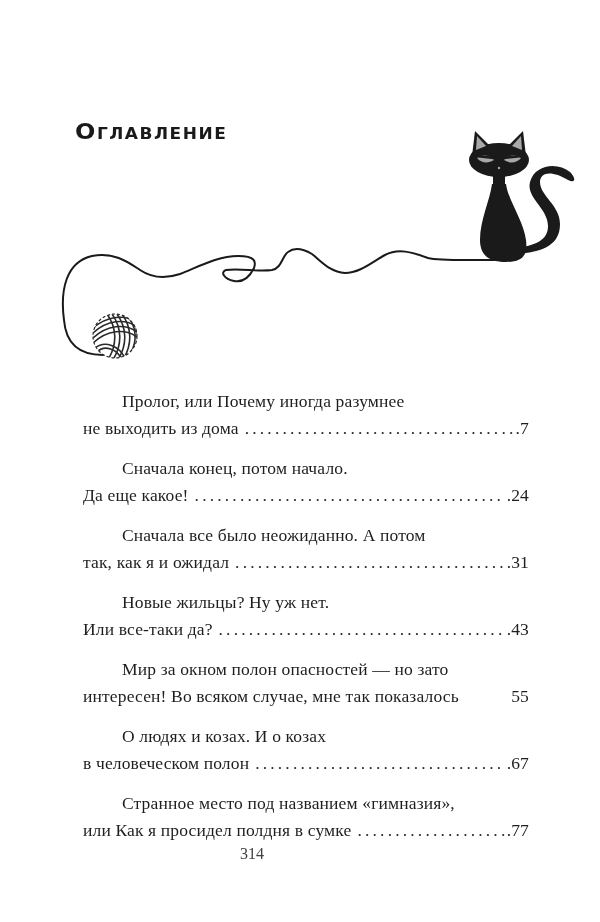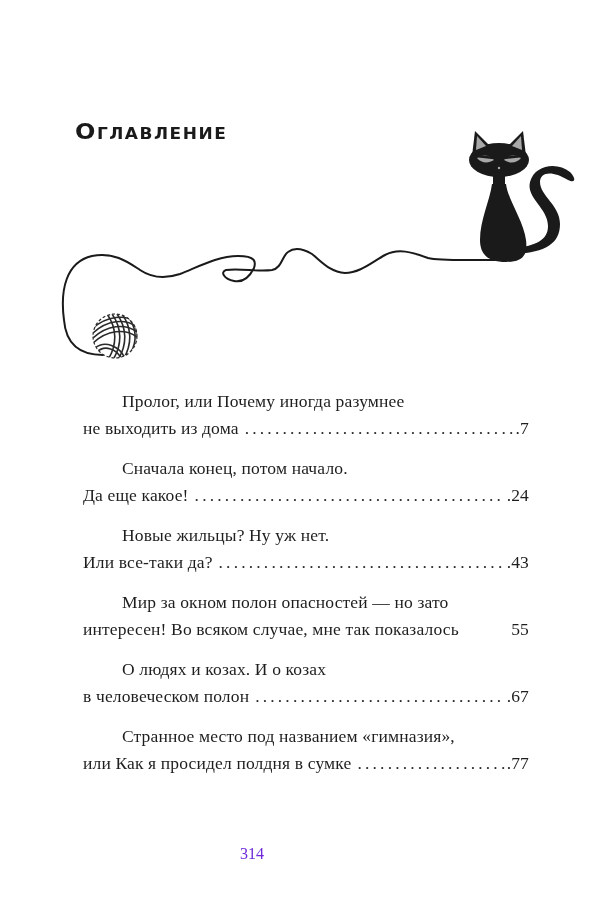--- a/index.html
+++ b/index.html
@@ -193,6 +193,7 @@
       </span>
     </div>
     <div class="toc-entry">
+      <span class="toc-line1">Сначала все было неожиданно. А потом</span>
     </div>
     <div class="toc-entry">
       <span class="toc-line1">Новые жильцы? Ну уж нет.</span>

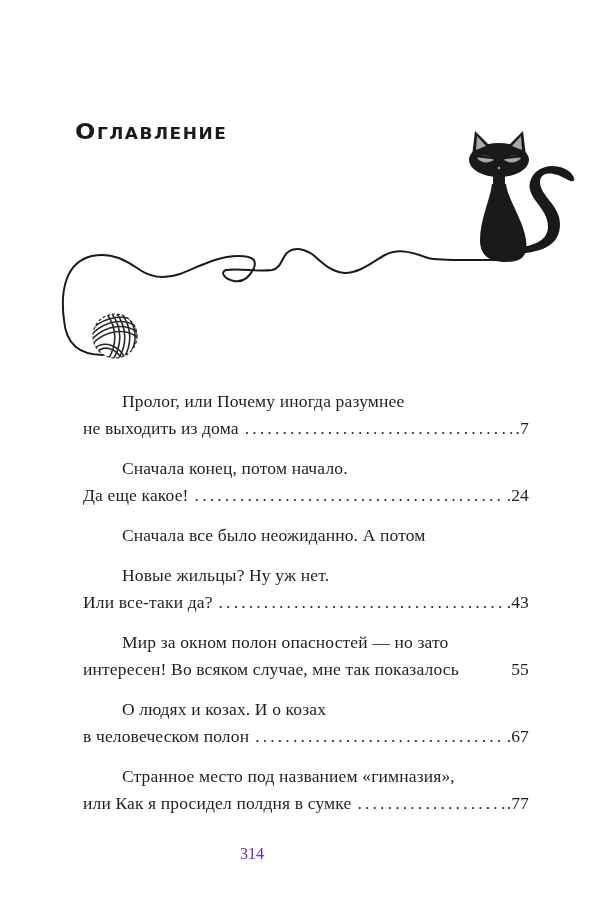--- a/index.html
+++ b/index.html
@@ -194,6 +194,11 @@
     </div>
     <div class="toc-entry">
       <span class="toc-line1">Сначала все было неожиданно. А потом</span>
+      <span class="toc-line2">
+        <span class="text">так, как я и ожидал</span>
+        <span class="leader"></span>
+        <span class="page">.31</span>
+      </span>
     </div>
     <div class="toc-entry">
       <span class="toc-line1">Новые жильцы? Ну уж нет.</span>

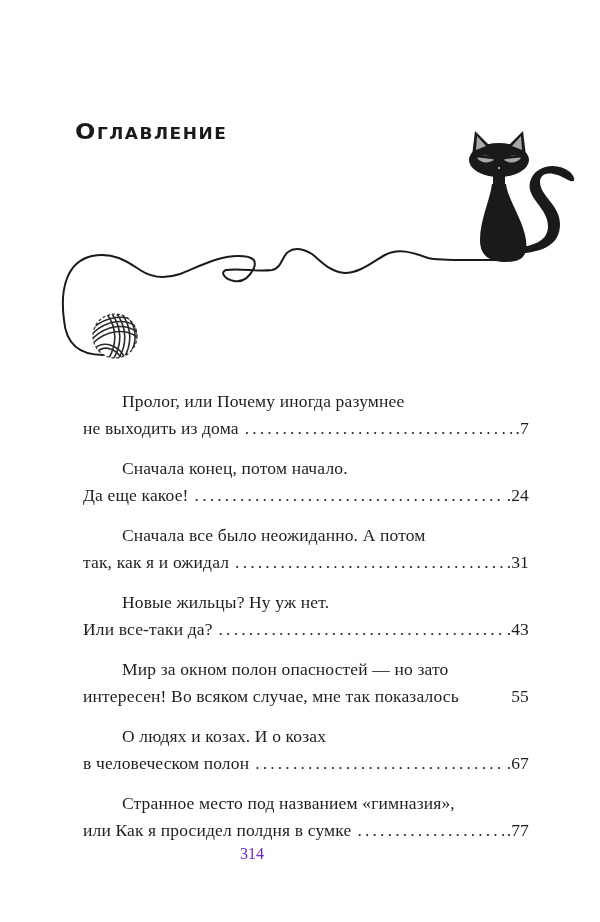--- a/index.html
+++ b/index.html
@@ -87,7 +87,7 @@
       top: 845px;
       text-align: center;
       font-size: 16px;
-      color: #6d28d9;
+      color: #404040;
     }
   </style>
 </head>

